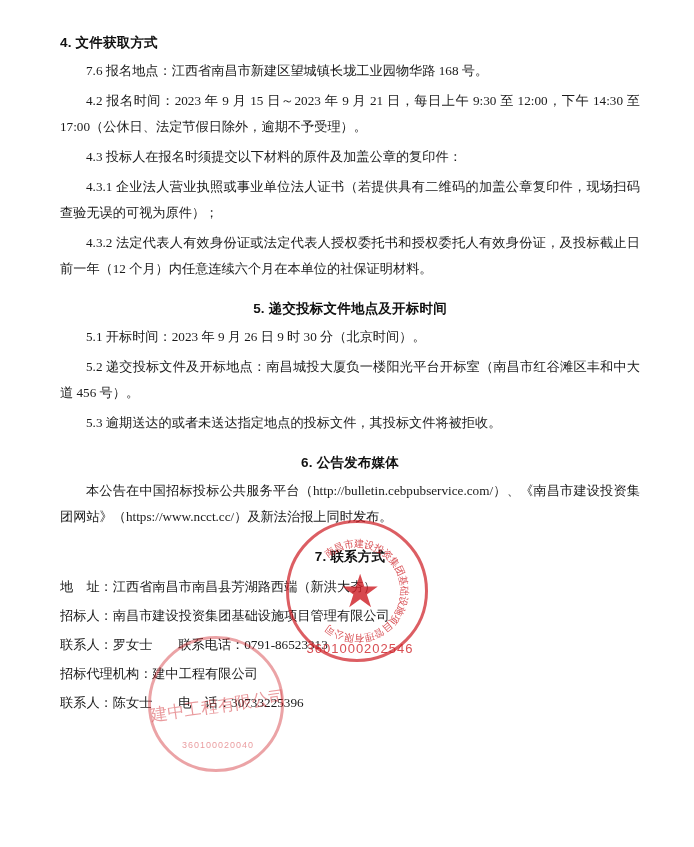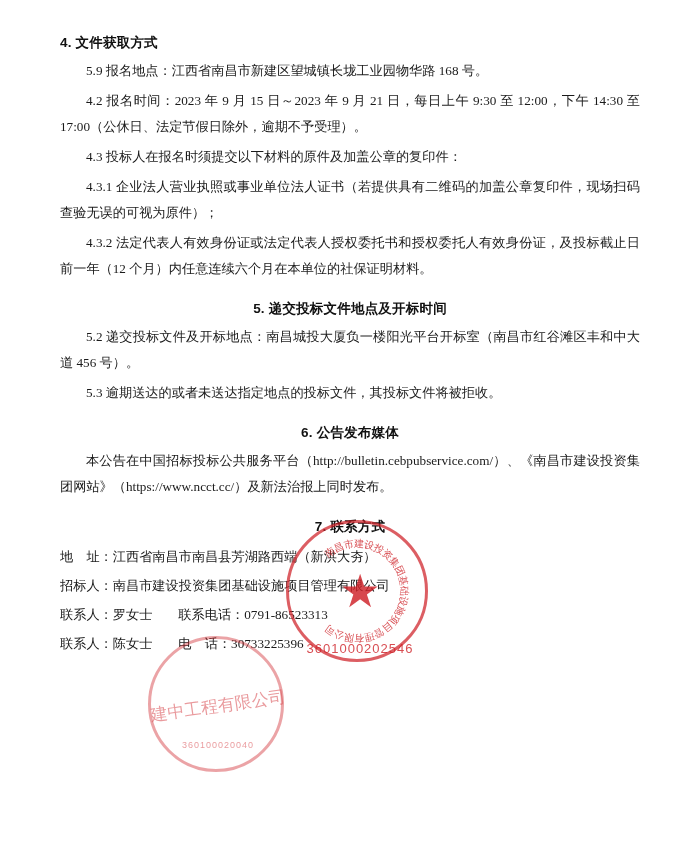--- a/index.html
+++ b/index.html
@@ -156,7 +156,7 @@
   <div class="content">
 
     <h2 class="h2">4. 文件获取方式</h2>
-    <p class="para indent">5.9 报名地点：江西省南昌市新建区望城镇长垅工业园物华路 168 号。</p>
+    <p class="para indent">7.6 报名地点：江西省南昌市新建区望城镇长垅工业园物华路 168 号。</p>
     <p class="para indent">4.2 报名时间：2023 年 9 月 15 日～2023 年 9 月 21 日，每日上午 9:30 至 12:00，下午 14:30 至 17:00（公休日、法定节假日除外，逾期不予受理）。</p>
     <p class="para indent">4.3 投标人在报名时须提交以下材料的原件及加盖公章的复印件：</p>
     <p class="para indent">4.3.1 企业法人营业执照或事业单位法人证书（若提供具有二维码的加盖公章复印件，现场扫码查验无误的可视为原件）；</p>

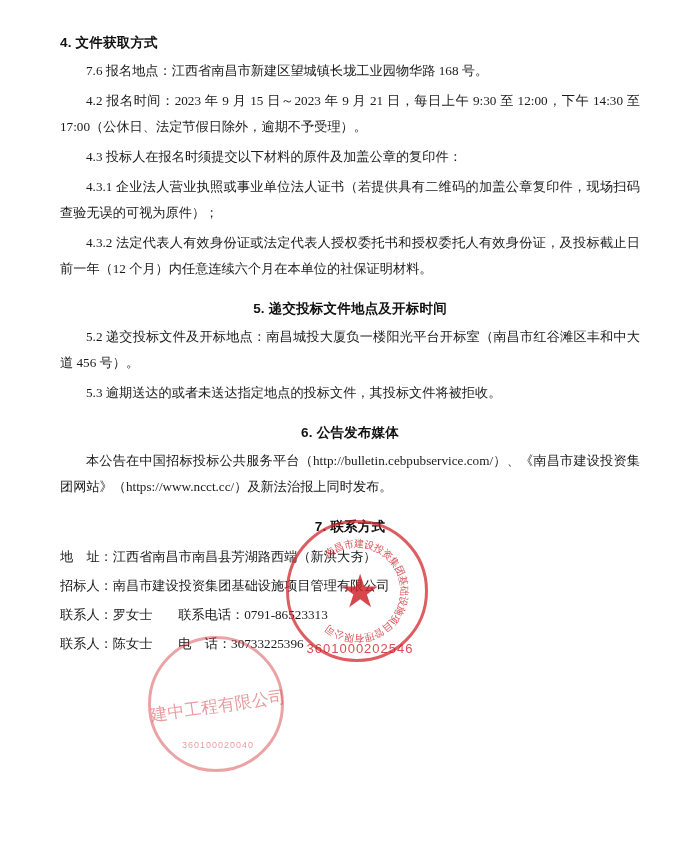--- a/index.html
+++ b/index.html
@@ -163,6 +163,7 @@
     <p class="para indent">4.3.2 法定代表人有效身份证或法定代表人授权委托书和授权委托人有效身份证，及投标截止日前一年（12 个月）内任意连续六个月在本单位的社保证明材料。</p>
 
     <h2 class="h2 sec-gap">5. 递交投标文件地点及开标时间</h2>
+    <p class="para indent">5.1 开标时间：2023 年 9 月 26 日 9 时 30 分（北京时间）。</p>
     <p class="para indent">5.2 递交投标文件及开标地点：南昌城投大厦负一楼阳光平台开标室（南昌市红谷滩区丰和中大道 456 号）。</p>
     <p class="para indent">5.3 逾期送达的或者未送达指定地点的投标文件，其投标文件将被拒收。</p>
 

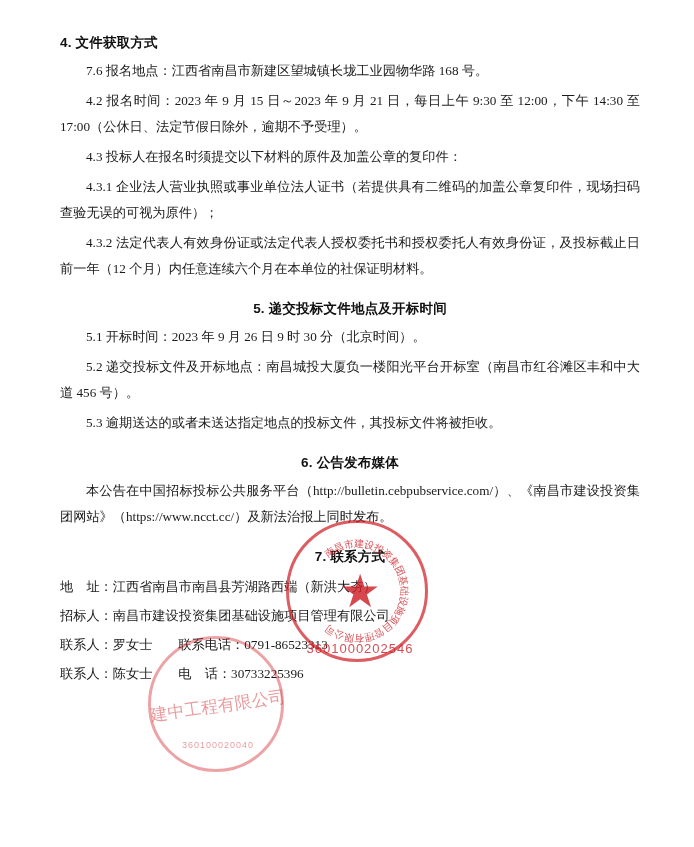--- a/index.html
+++ b/index.html
@@ -181,6 +181,9 @@
       </div>
       <div class="crow">
         <span class="clabel">联系人：</span><span class="cval">罗女士</span><span class="gap-l"></span><span class="clabel">联系电话：</span><span class="cval">0791-86523313</span>
+      </div>
+      <div class="crow">
+        <span class="clabel">招标代理机构：</span><span class="cval">建中工程有限公司</span>
       </div>
       <div class="crow">
         <span class="clabel">联系人：</span><span class="cval">陈女士</span><span class="gap-l"></span><span class="clabel">电　话：</span><span class="cval">30733225396</span>

